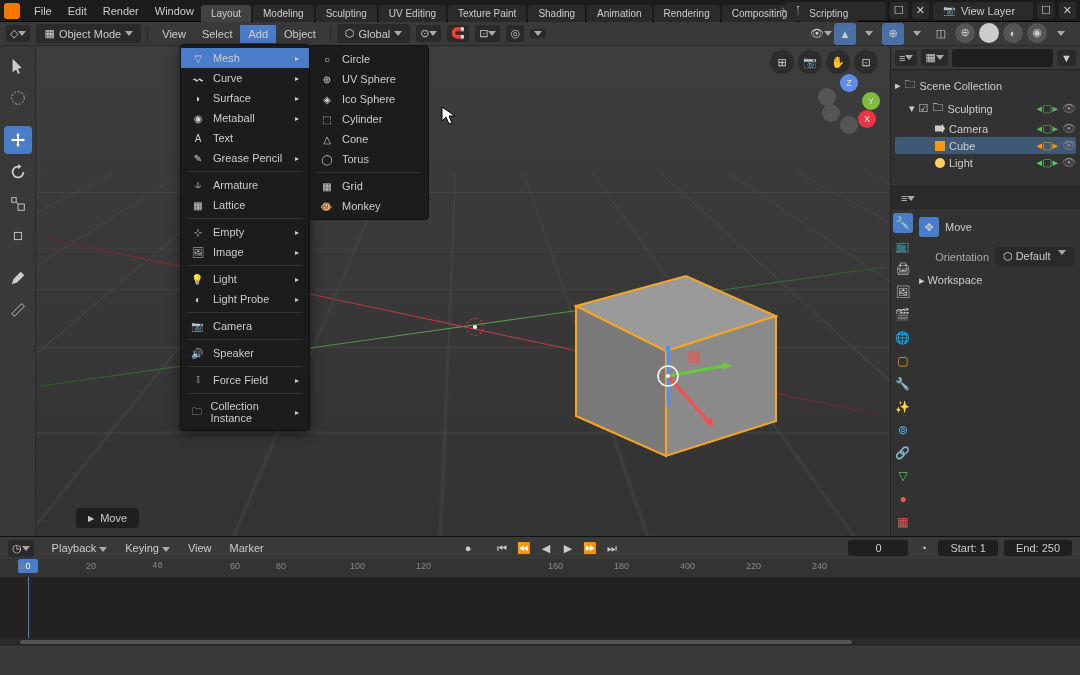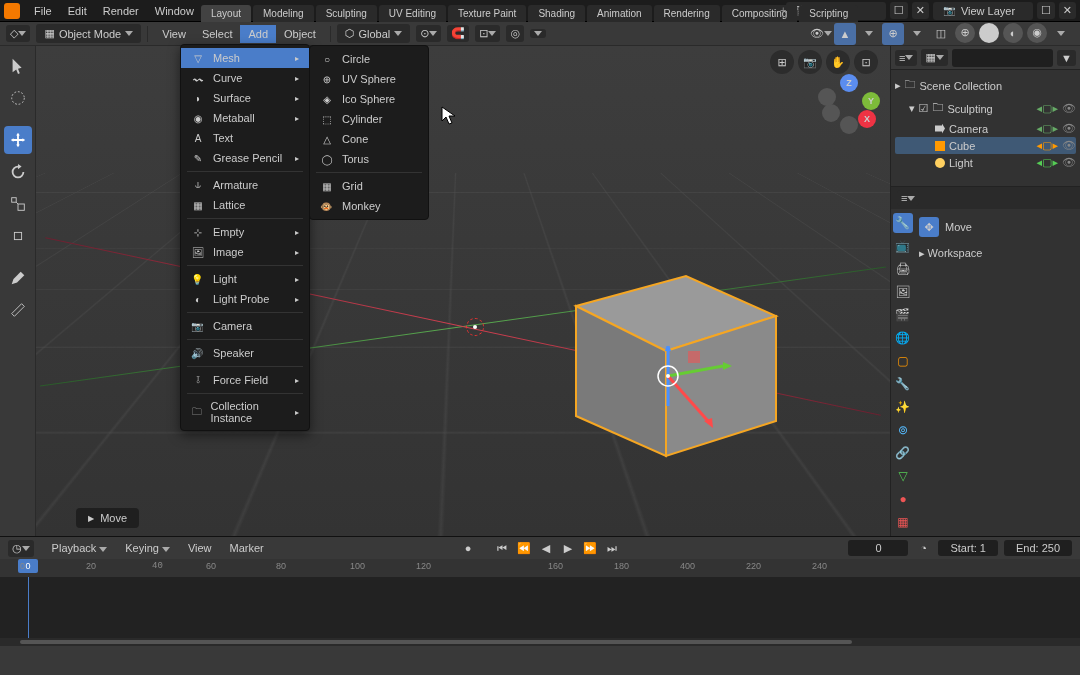--- a/index.html
+++ b/index.html
@@ -488,6 +488,10 @@
             <span style="width:20px;height:20px;background:#4a7dc9;border-radius:3px;display:inline-flex;align-items:center;justify-content:center">✥</span>
             <span>Move</span>
           </div>
+          <div class="prop-row">
+            <label>Orientation</label>
+            <div class="dropdown-field"><span>⬡ </span><span>Default</span><span style="float:right" class="tri"></span></div>
+          </div>
           <div style="margin-top:8px;cursor:pointer">▸ <span>Workspace</span></div>
         </div>
       </div>

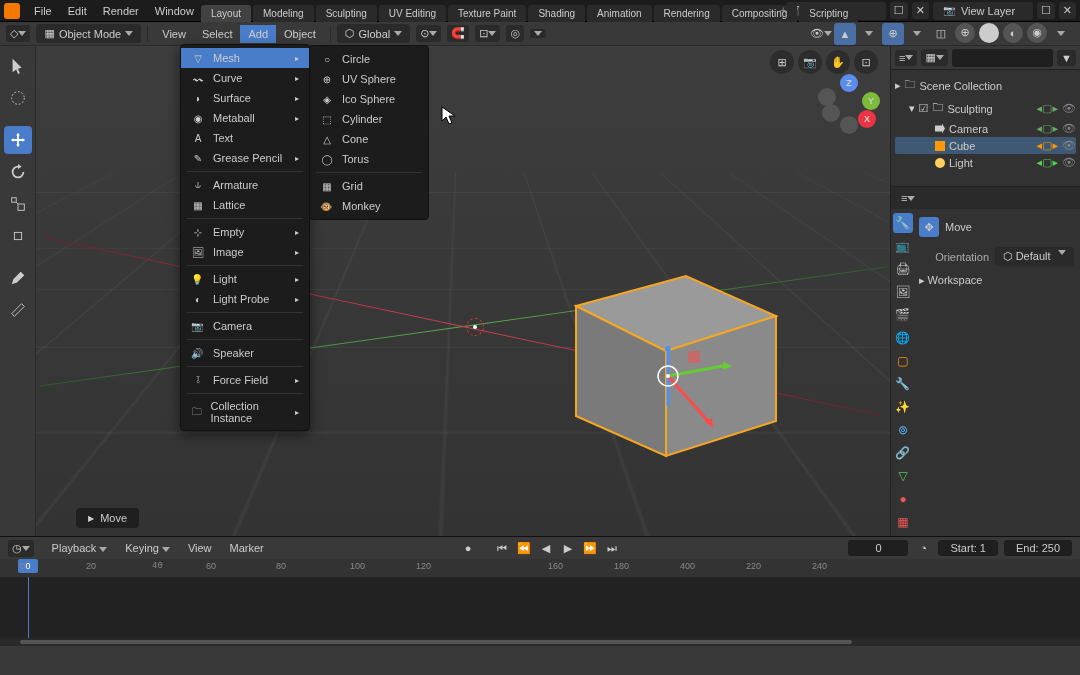--- a/index.html
+++ b/index.html
@@ -530,7 +530,7 @@
   <span class="tl-tick" style="left: 20px;">0</span>
       <span class="tl-tick" style="left: 86px;">20</span>
       <span class="tl-tick" style="left: 152px; font-family: Liberation Mono, monospace;">40</span>
-      <span class="tl-tick" style="left: 206px;">60</span>
+      <span class="tl-tick" style="left: 230px;">60</span>
       <span class="tl-tick" style="left: 276px;">80</span>
       <span class="tl-tick" style="left: 350px;">100</span>
       <span class="tl-tick" style="left: 416px;">120</span>

